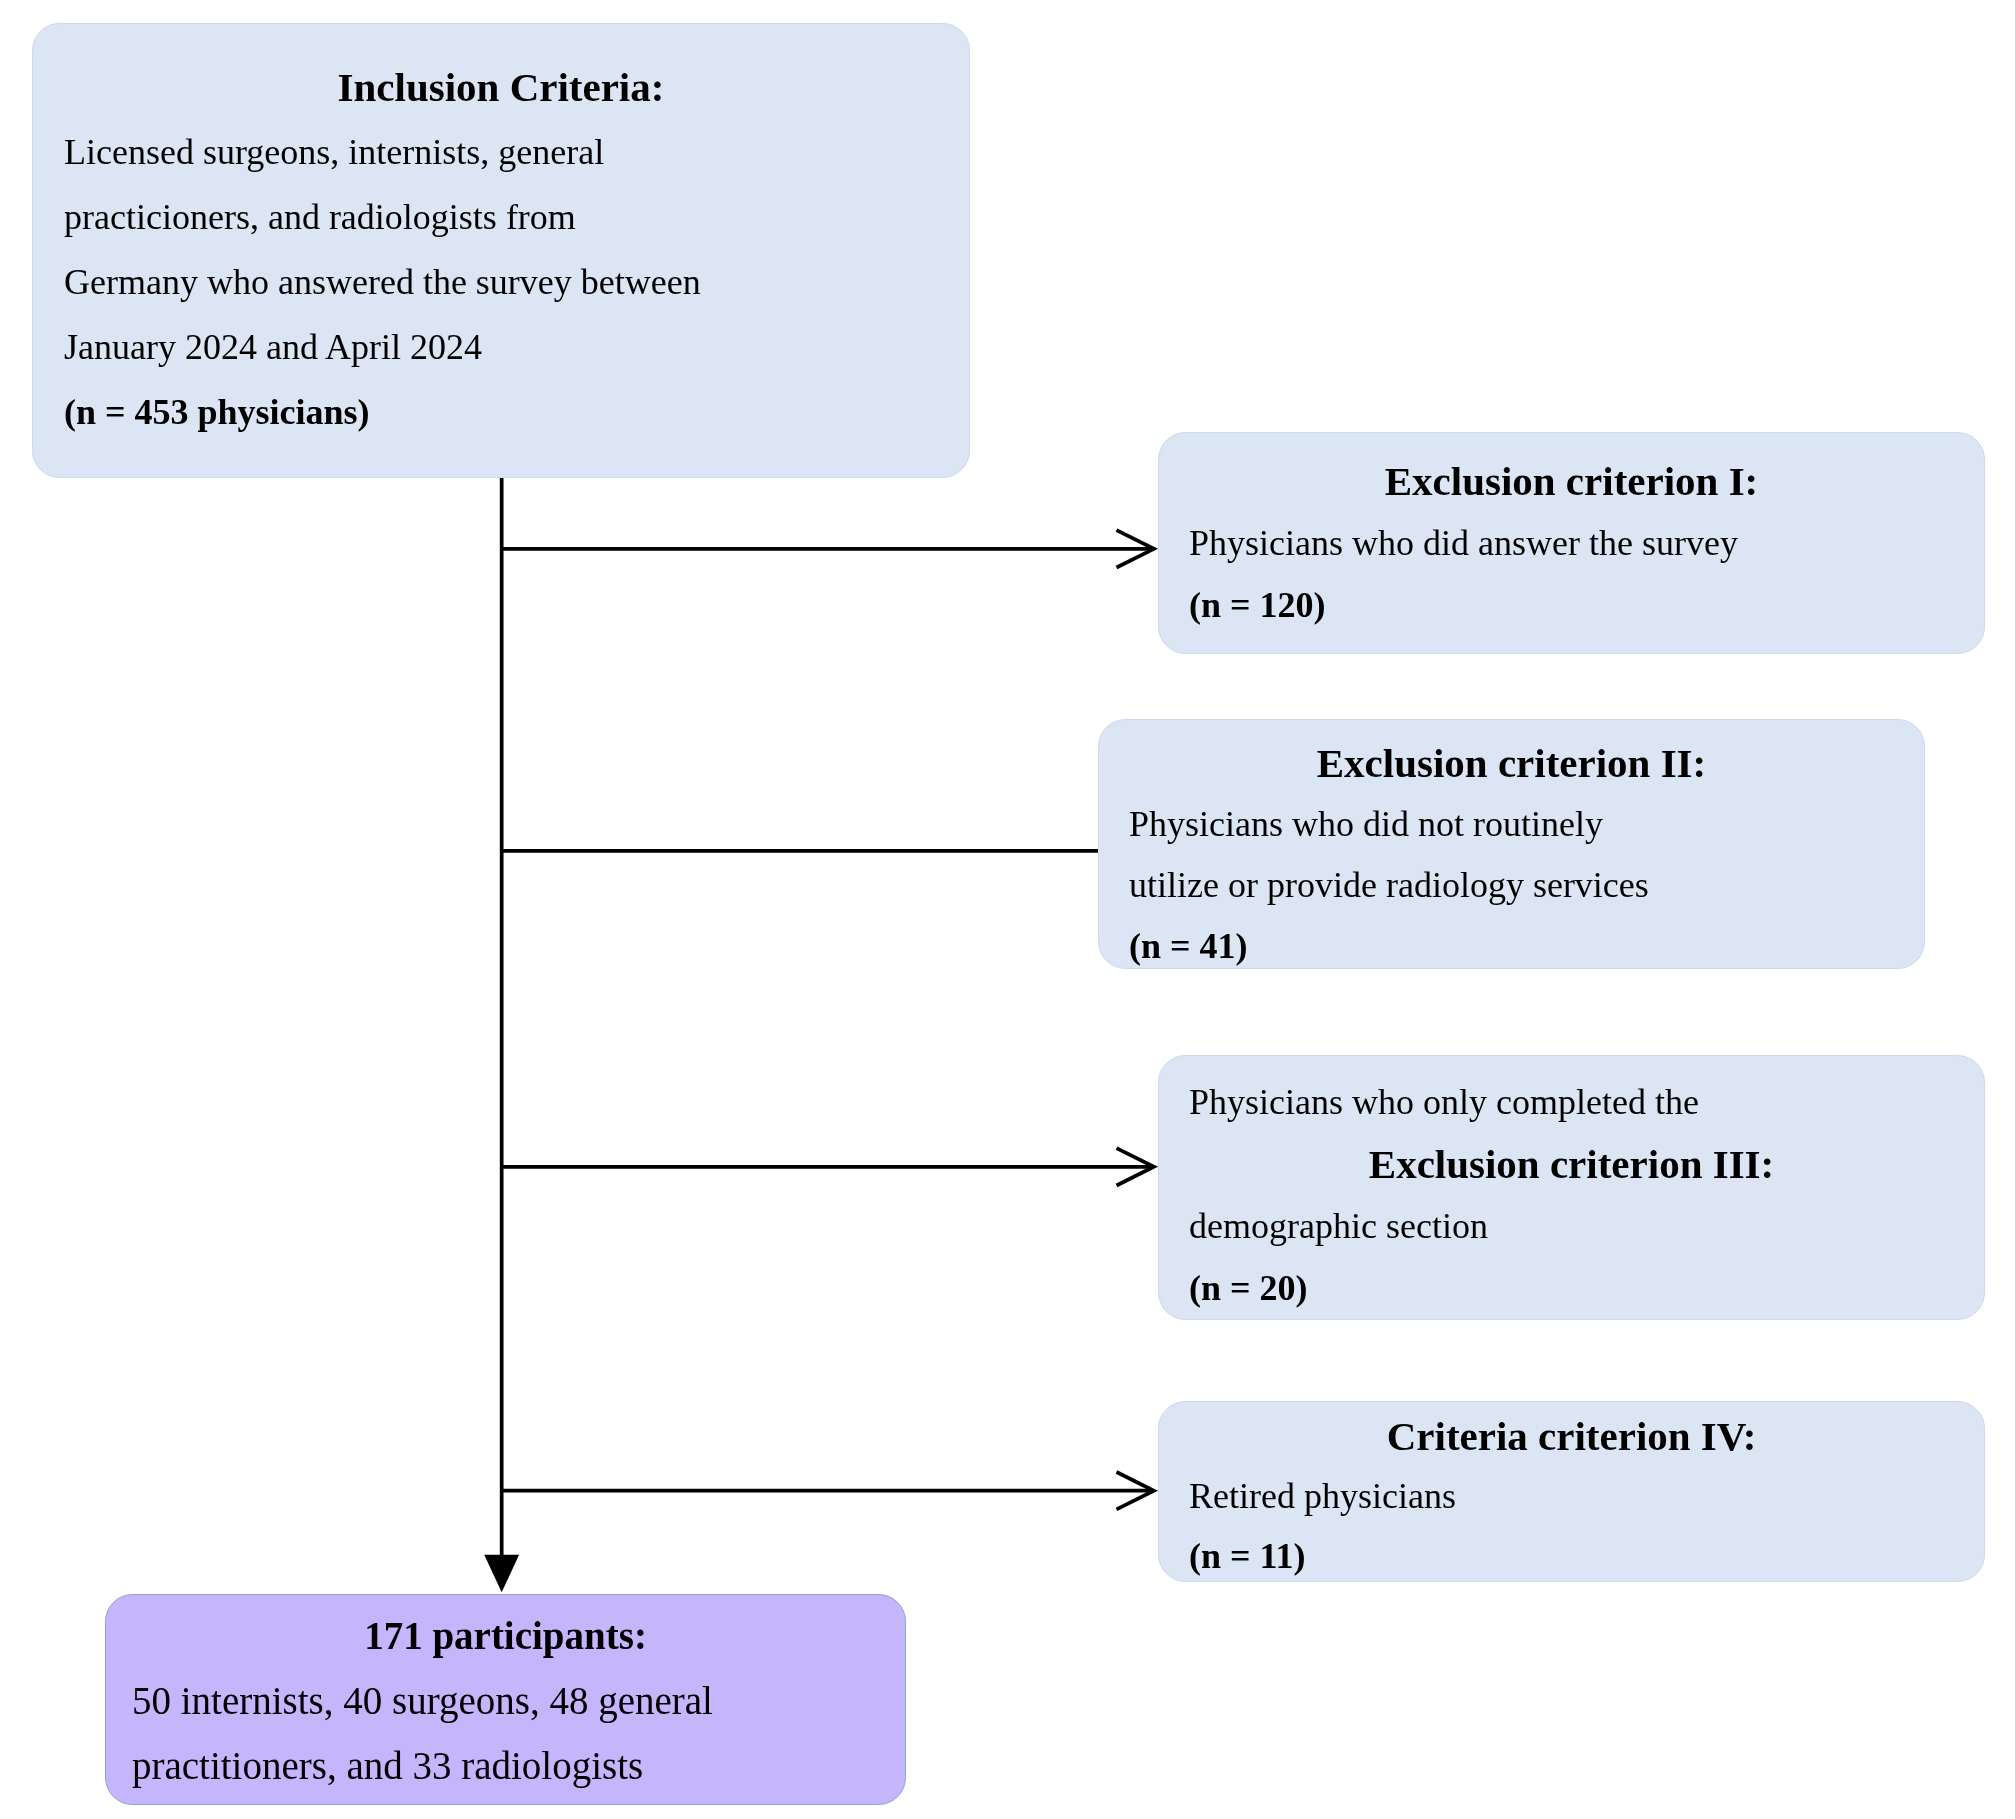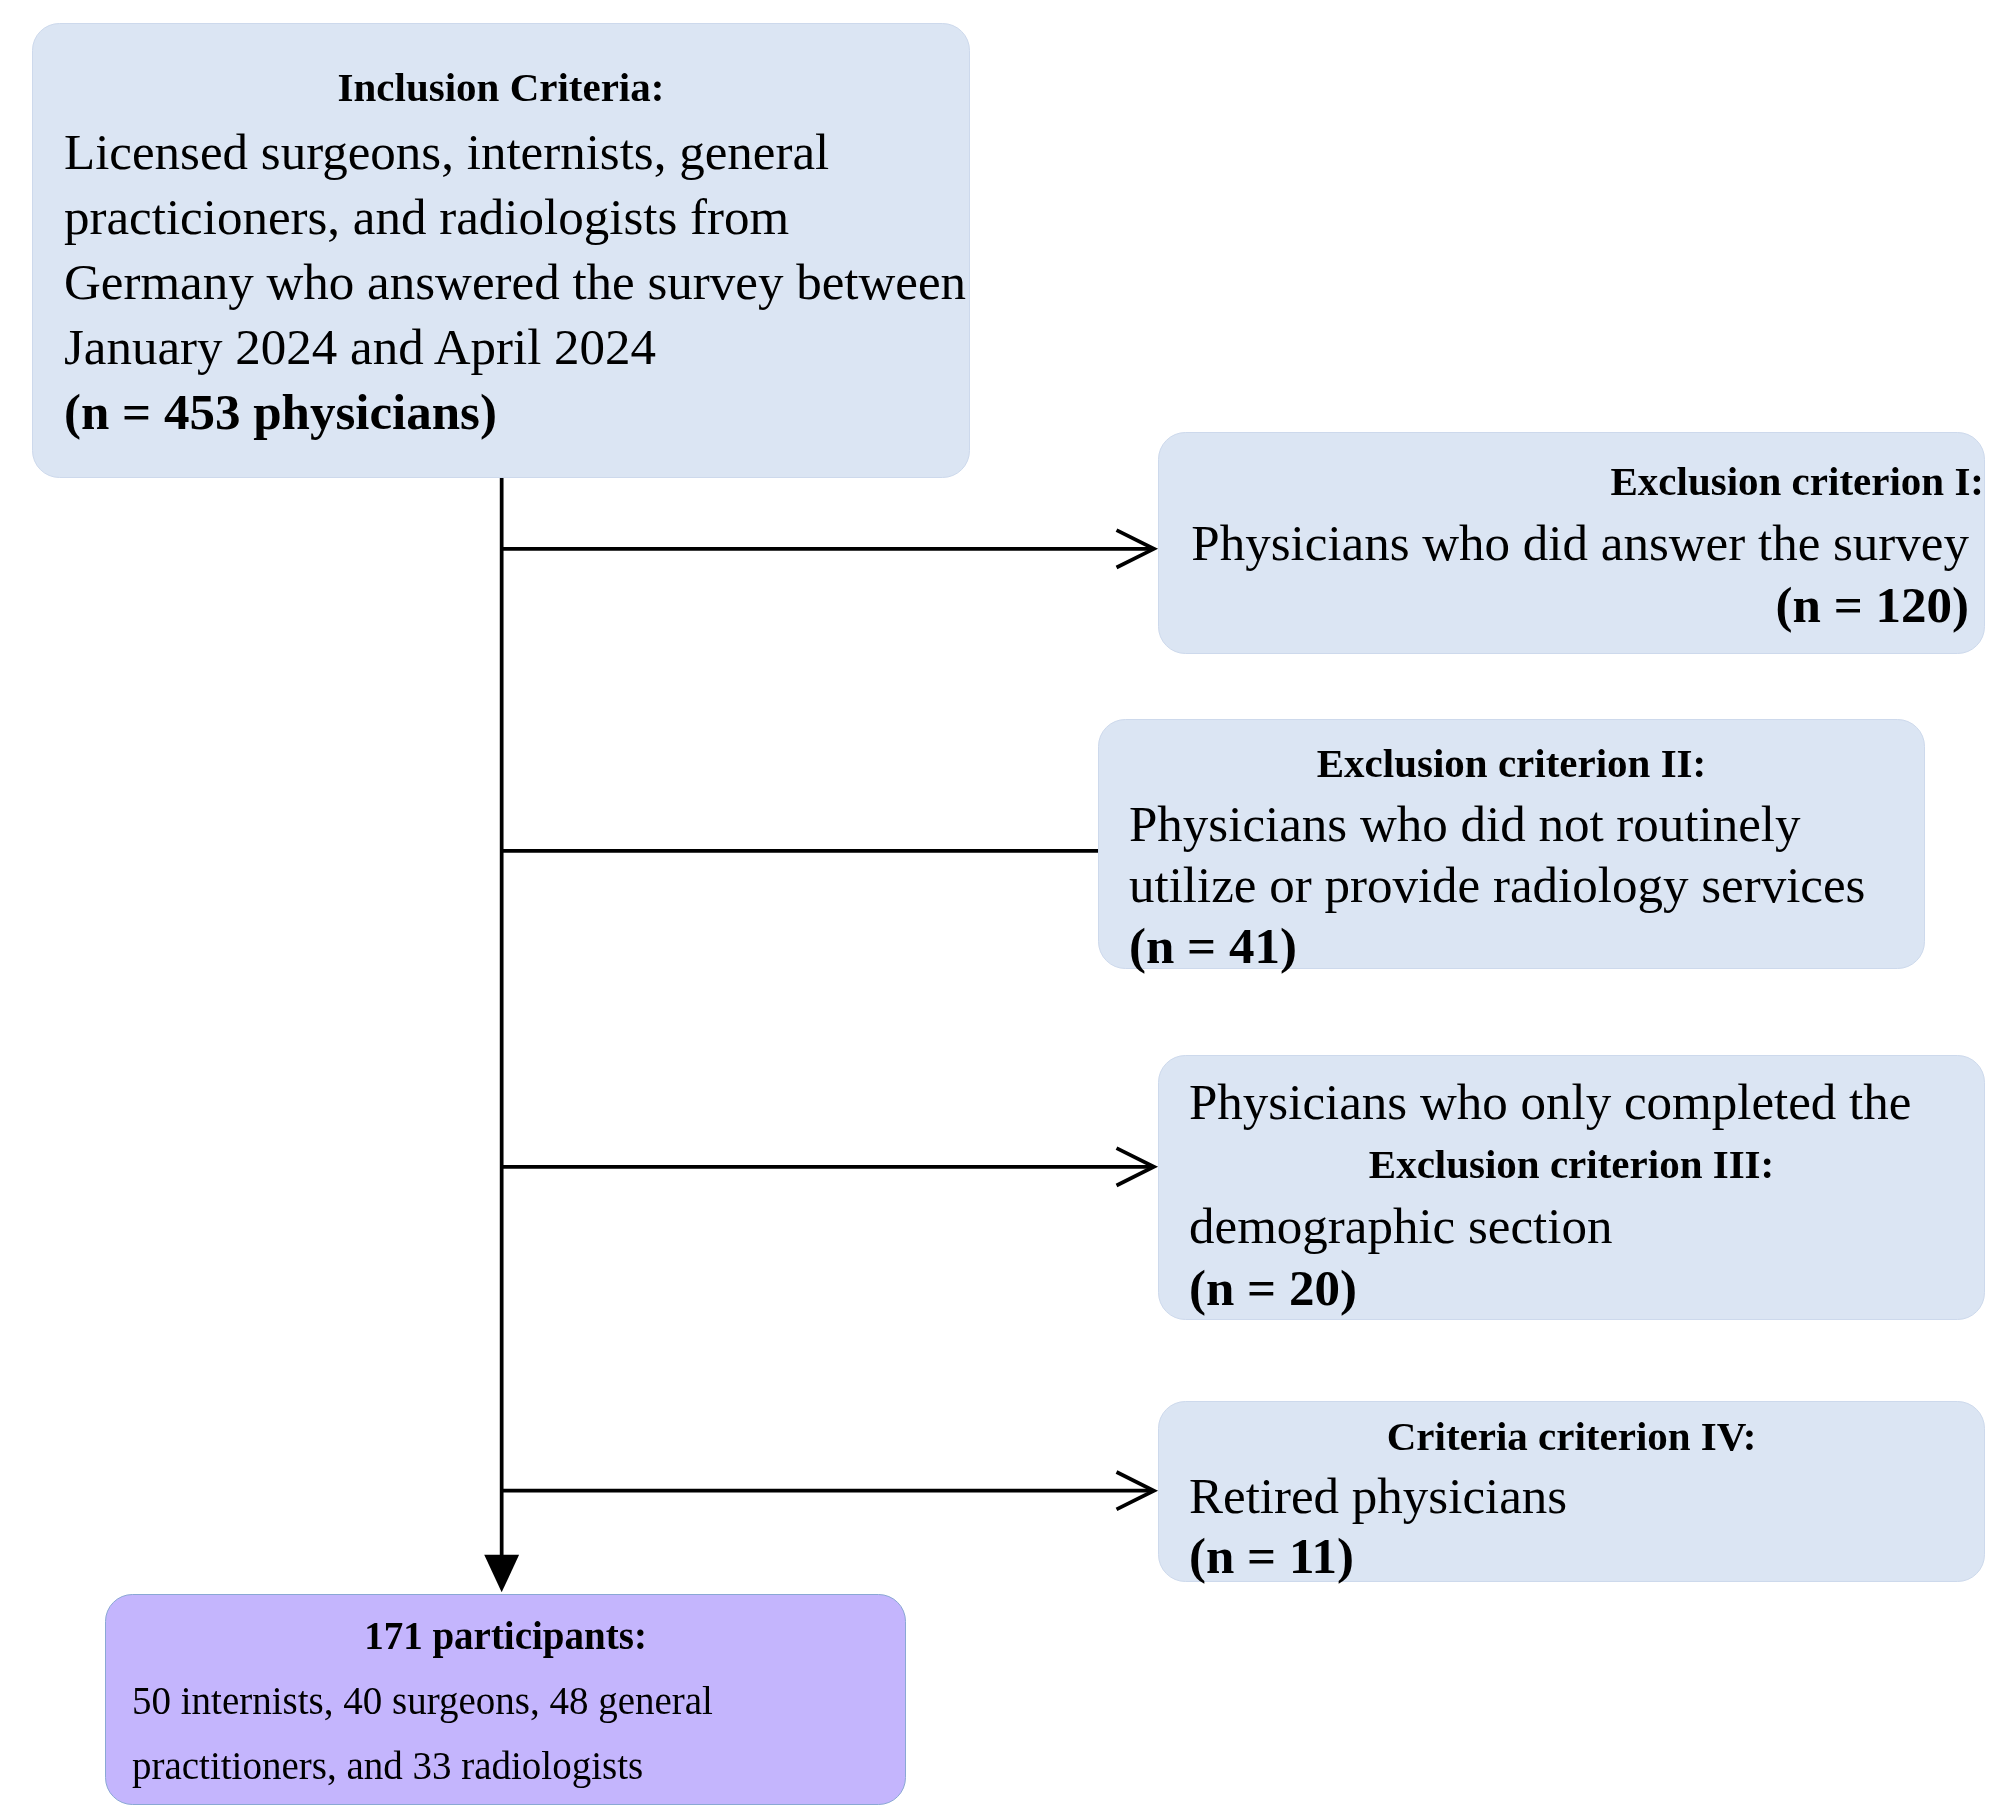--- a/index.html
+++ b/index.html
@@ -33,7 +33,7 @@
   }
   .line {
     white-space: nowrap;
-    font-size: 51px;
+    font-size: 36px;
     padding-left: 30px;
     padding-right: 15px;
   }

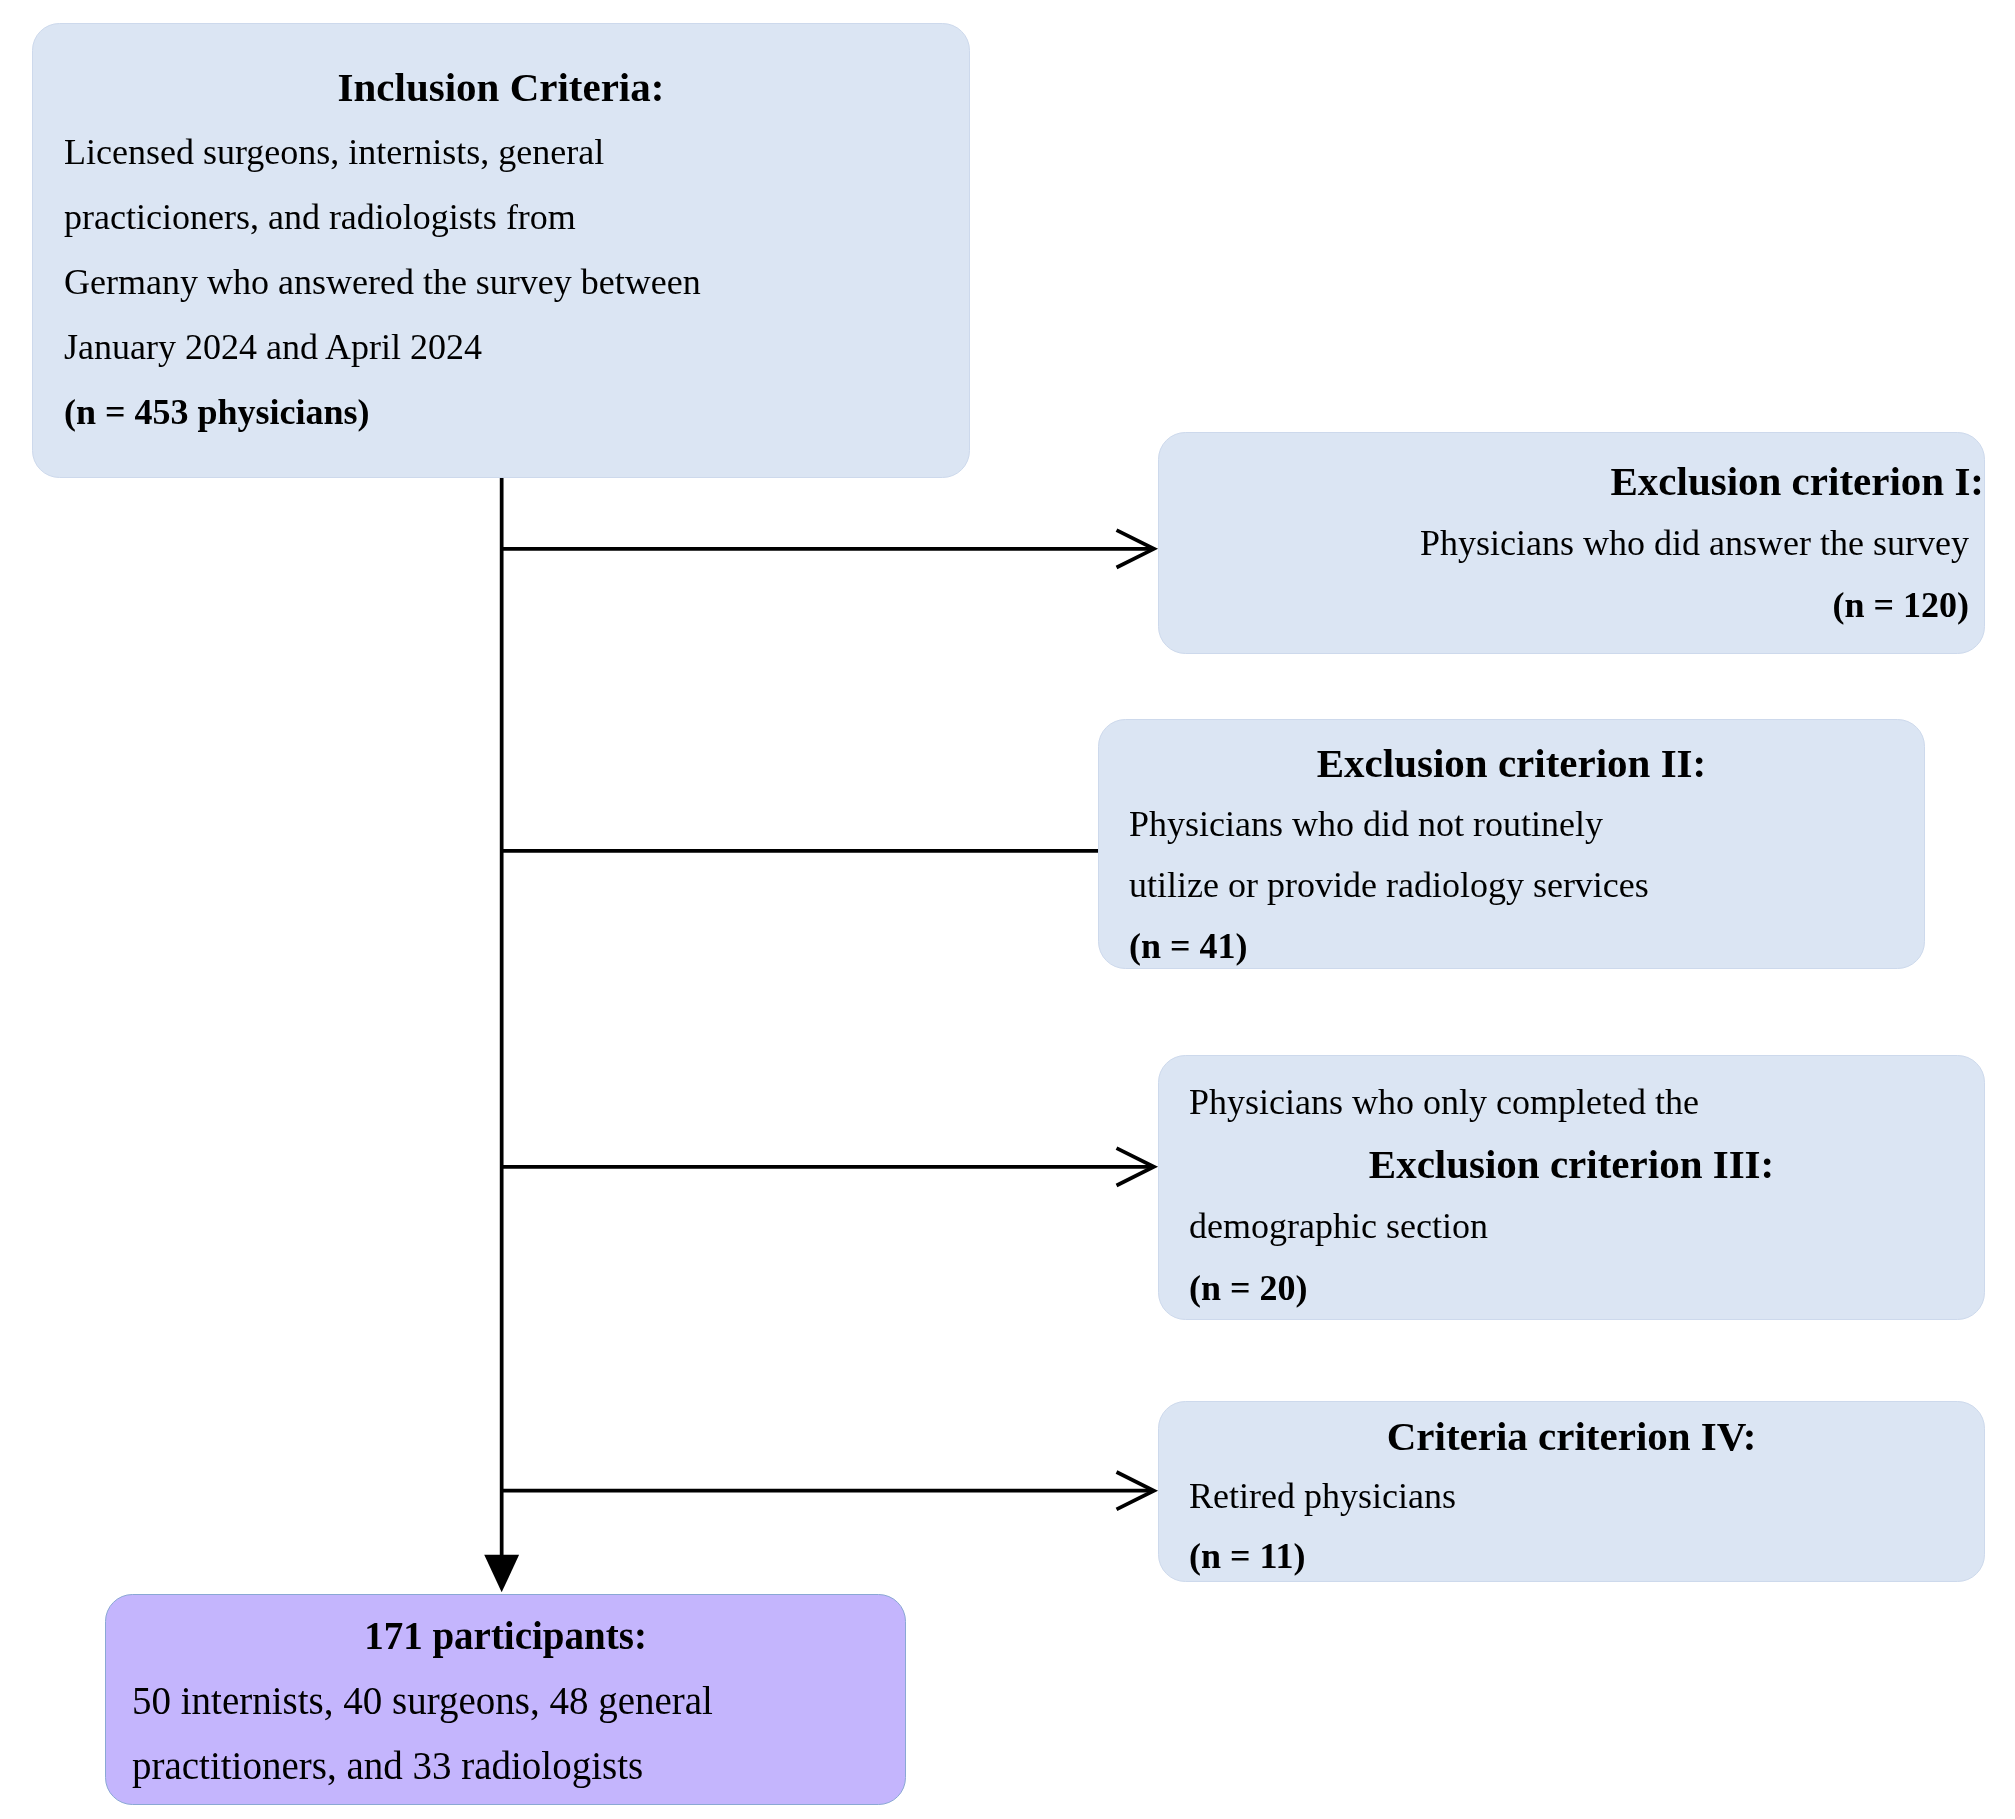--- a/index.html
+++ b/index.html
@@ -53,7 +53,7 @@
   #inclusion-box .title-line { padding-left: 0; }
 
   #exclusion-box-1 { left: 1158px; top: 432px; width: 827px; height: 222px; padding-top: 17.4px; }
-  #exclusion-box-1 .line { line-height: 62px; text-align: right; }
+  #exclusion-box-1 .line { line-height: 62px; }
 
   #exclusion-box-2 { left: 1098px; top: 719px; width: 827px; height: 250px; padding-top: 12.5px; }
   #exclusion-box-2 .line { line-height: 61px; }

